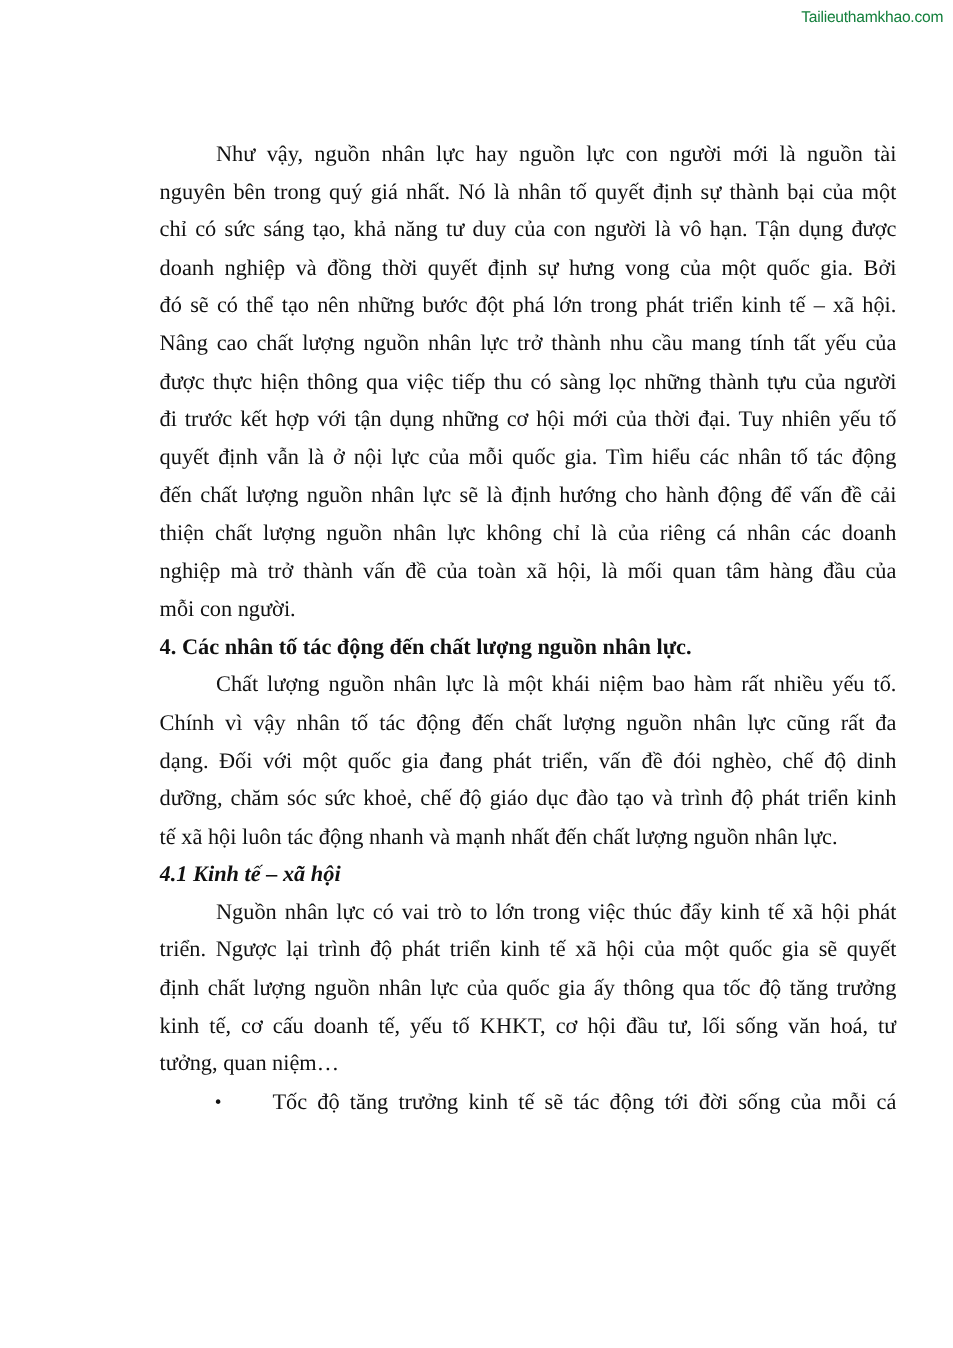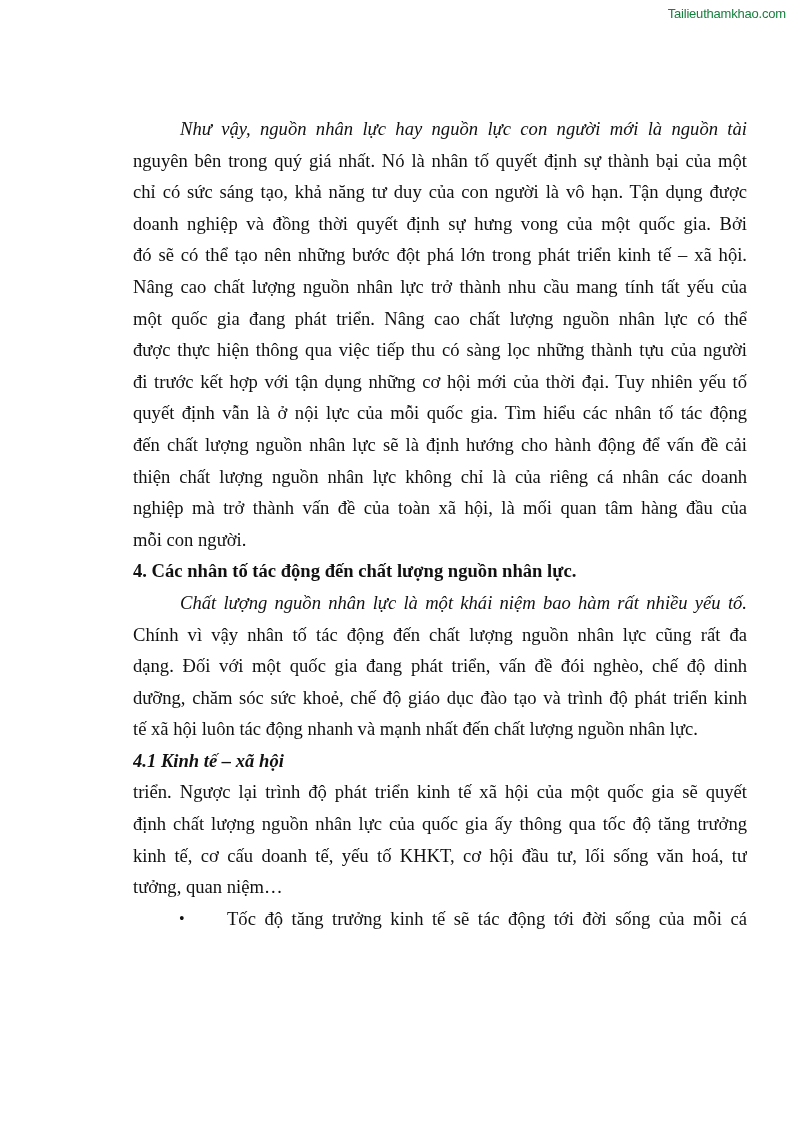--- a/index.html
+++ b/index.html
@@ -21,7 +21,7 @@
     overflow: hidden;
   }
   .line.last { text-align-last: left; }
-  .line.indent { padding-left: 47px; font-style: italic; }
+  .line.indent { padding-left: 47px; }
   .heading-bold { font-weight: bold; text-align-last: left; }
   .heading-italic { font-weight: bold; font-style: italic; text-align-last: left; }
   .bullet-line { display: flex; align-items: center; height: 31.6px; line-height: 31.6px; }

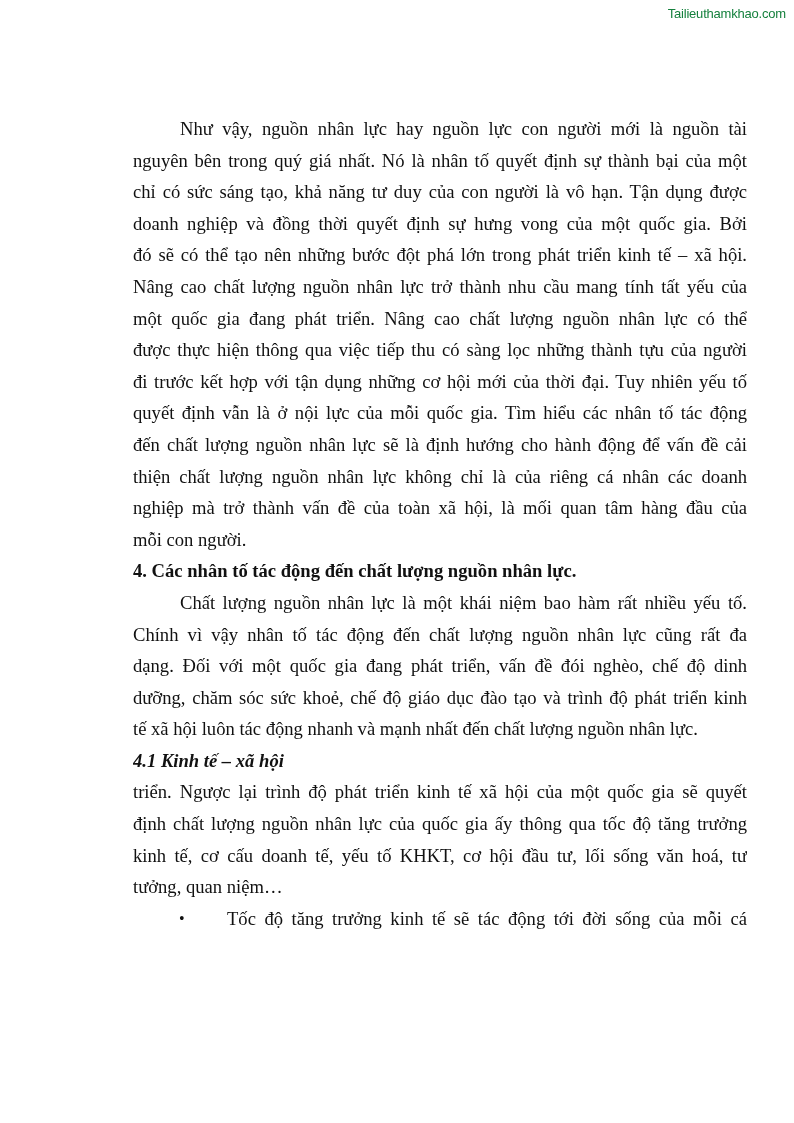--- a/index.html
+++ b/index.html
@@ -42,7 +42,6 @@
     <div class="line">doanh nghiệp và đồng thời quyết định sự hưng vong của một quốc gia. Bởi</div>
     <div class="line">đó sẽ có thể tạo nên những bước đột phá lớn trong phát triển kinh tế – xã hội.</div>
     <div class="line">Nâng cao chất lượng nguồn nhân lực trở thành nhu cầu mang tính tất yếu của</div>
-    <div class="line">một quốc gia đang phát triển. Nâng cao chất lượng nguồn nhân lực có thể</div>
     <div class="line">được thực hiện thông qua việc tiếp thu có sàng lọc những thành tựu của người</div>
     <div class="line">đi trước kết hợp với tận dụng những cơ hội mới của thời đại. Tuy nhiên yếu tố</div>
     <div class="line">quyết định vẫn là ở nội lực của mỗi quốc gia. Tìm hiểu các nhân tố tác động</div>

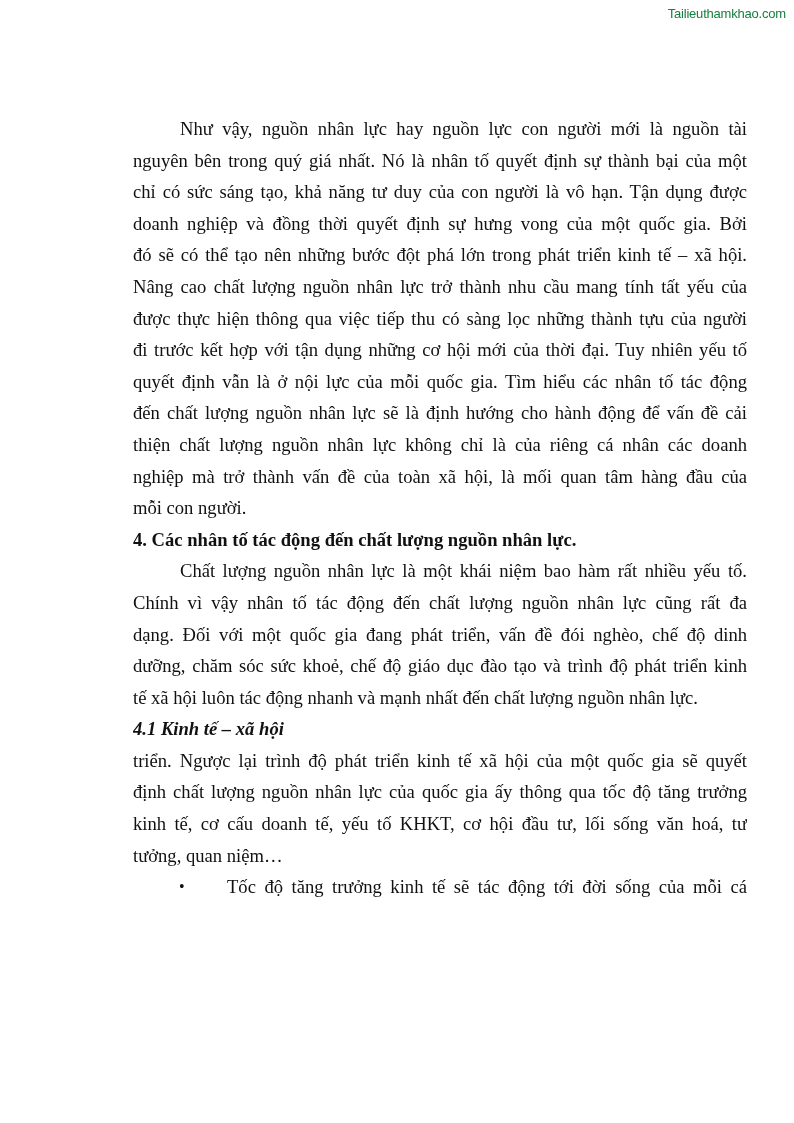--- a/index.html
+++ b/index.html
@@ -64,6 +64,7 @@
   <div class="line heading-italic">4.1 Kinh tế – xã hội</div>
 
   <div>
+    <div class="line indent">Nguồn nhân lực có vai trò to lớn trong việc thúc đẩy kinh tế xã hội phát</div>
     <div class="line">triển. Ngược lại trình độ phát triển kinh tế xã hội của một quốc gia sẽ quyết</div>
     <div class="line">định chất lượng nguồn nhân lực của quốc gia ấy thông qua tốc độ tăng trưởng</div>
     <div class="line">kinh tế, cơ cấu doanh tế, yếu tố KHKT, cơ hội đầu tư, lối sống văn hoá, tư</div>

